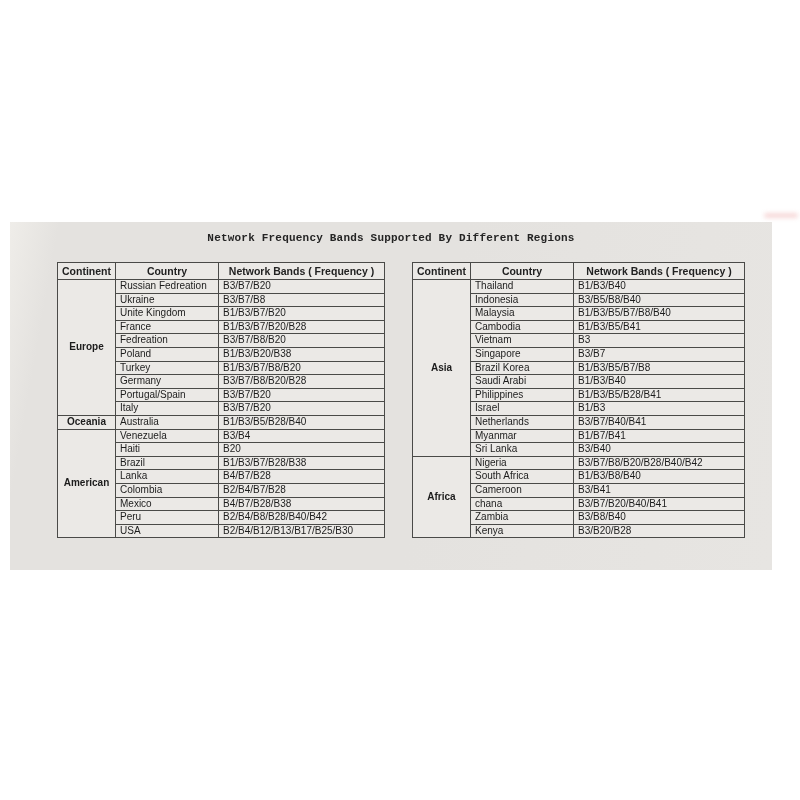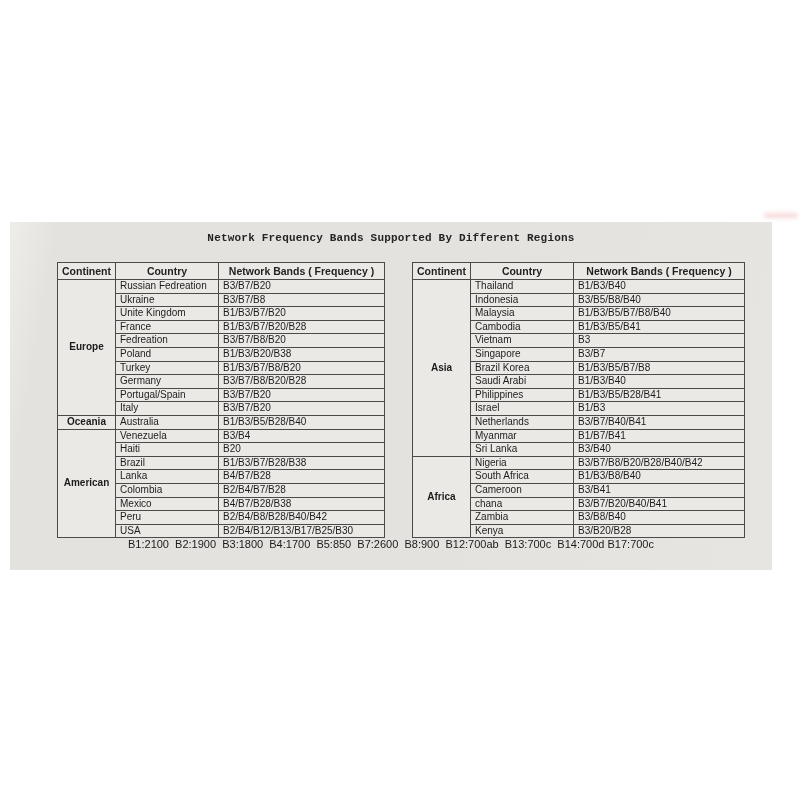--- a/index.html
+++ b/index.html
@@ -244,7 +244,6 @@
       </tbody>
     </table>
 
-  <div class="footnote line1">B1:2100  B2:1900  B3:1800  B4:1700  B5:850  B7:2600  B8:900  B12:700ab  B13:700c  B14:700d B17:700c</div>
 </div>
 
 <div class="pink-smudge"></div>

